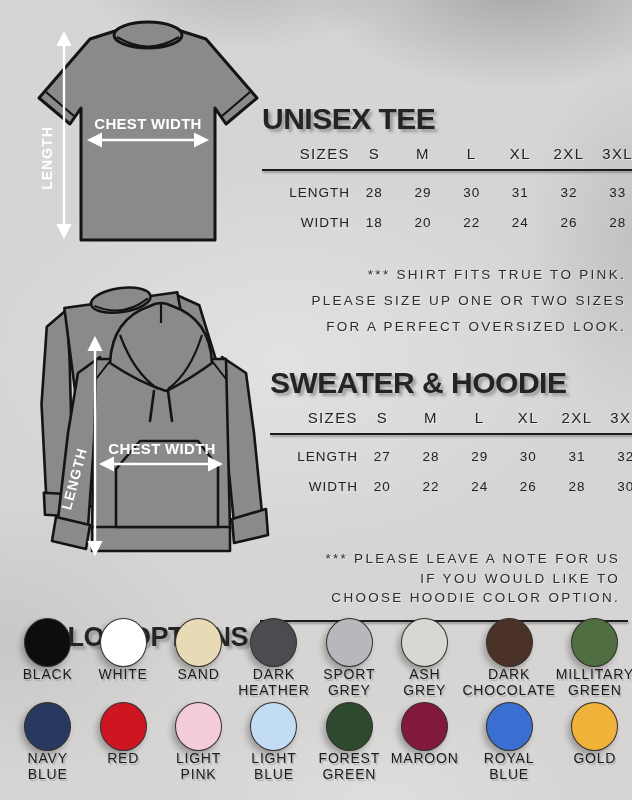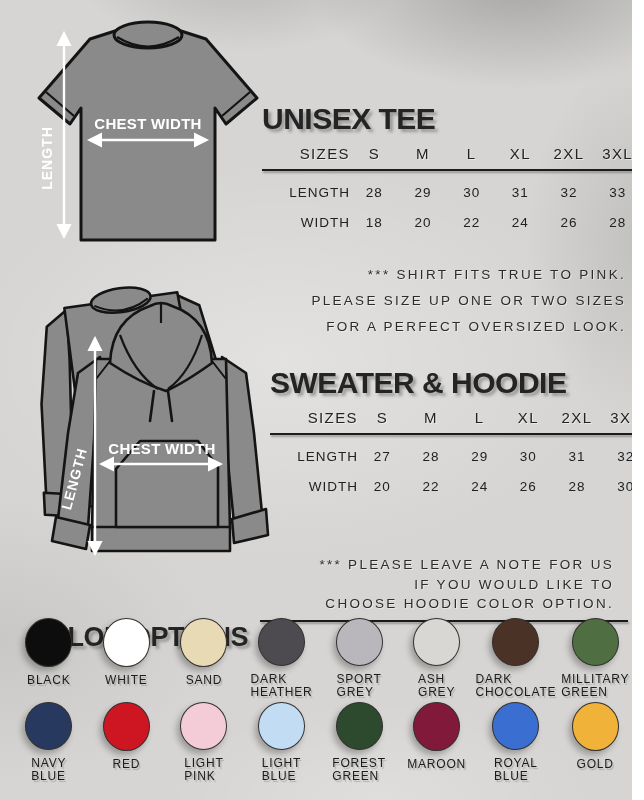--- a/index.html
+++ b/index.html
@@ -196,7 +196,7 @@
       </div>
   </section>
 
-  <p class="abs note note-2" style="top:543px;right:6px;width:380px;margin:12px;text-align:right;"><span>*** PLEASE LEAVE A NOTE FOR US</span><br><span>IF YOU WOULD LIKE TO</span><br><span>CHOOSE HOODIE COLOR OPTION.</span></p>
+  <p class="abs note note-2" style="top:543px;right:6px;width:380px;margin:6px;text-align:right;"><span>*** PLEASE LEAVE A NOTE FOR US</span><br><span>IF YOU WOULD LIKE TO</span><br><span>CHOOSE HOODIE COLOR OPTION.</span></p>
 
   <div class="abs color-header" style="left:28px;top:586px;right:4px;">
     <h2 class="big-title">COLOR OPTIONS</h2>

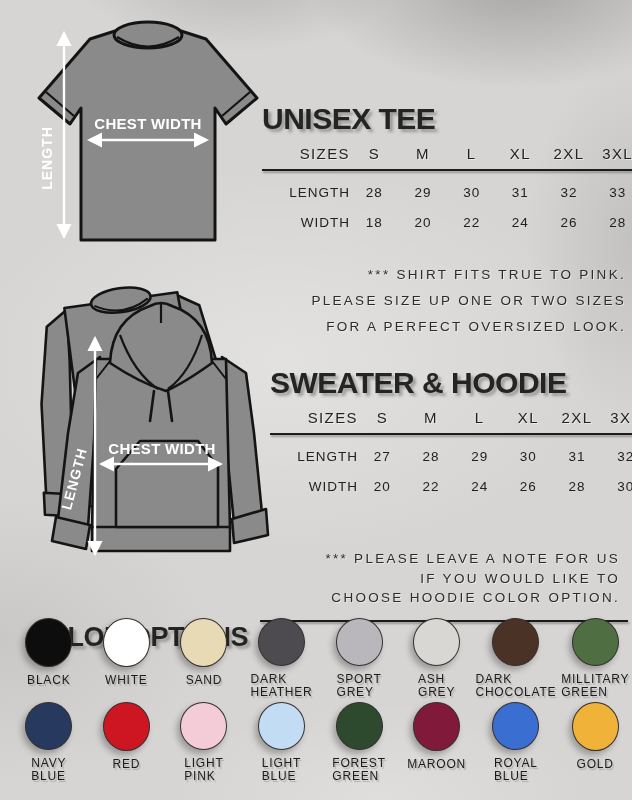--- a/index.html
+++ b/index.html
@@ -60,8 +60,8 @@
     box-shadow:-3px 4px 6px rgba(0,0,0,.28);
   }
   .swatch-label{
-    margin-top:7px; font-size:12px; letter-spacing:.8px; line-height:1.14;
-    color:#1b1b1b;
+    font-size:14px; letter-spacing:.8px; line-height:1.14;
+    text-align:center; color:#1b1b1b;
     text-shadow:1.5px 1.5px 1px rgba(120,120,120,.40);
   }
   

